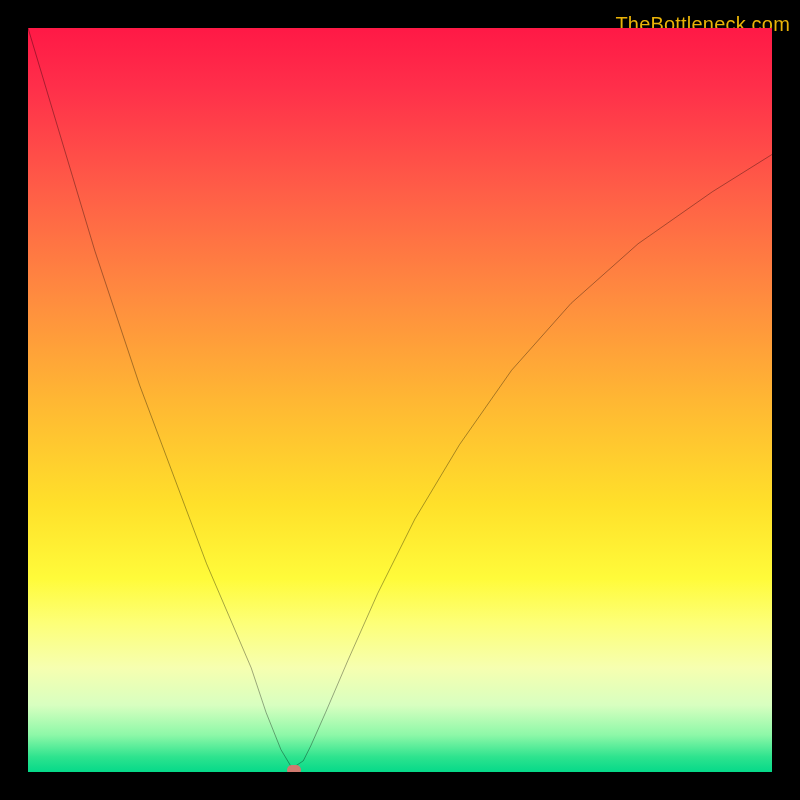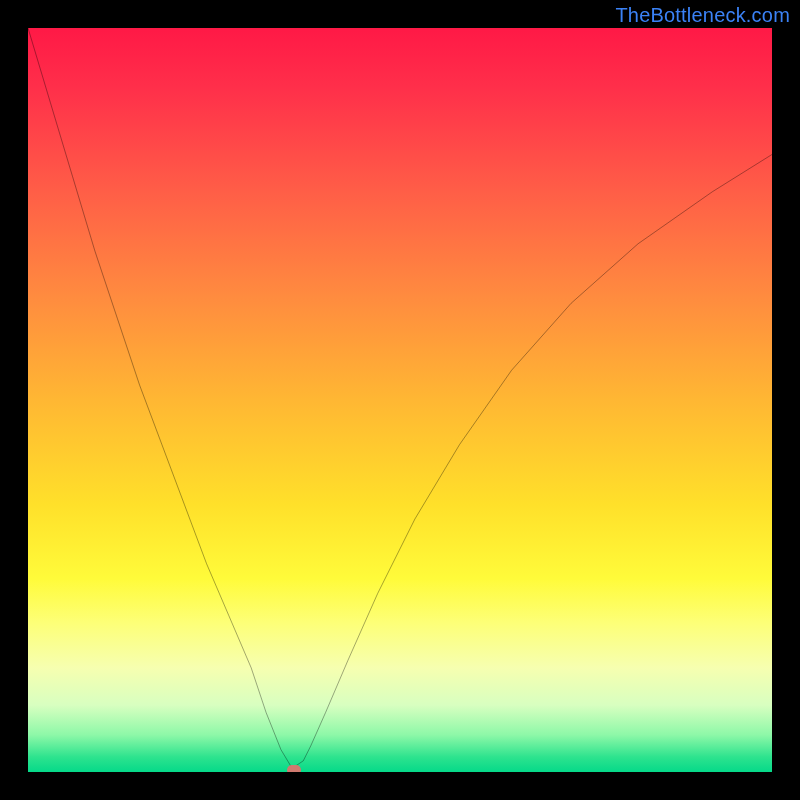--- a/index.html
+++ b/index.html
@@ -52,9 +52,9 @@
   }
   .watermark {
     position: absolute;
-    top: 4px;
+    top: 13px;
     right: 10px;
-    color: #3b82f6;
+    color: #eab308;
     font-size: 20px;
     font-weight: 500;
     letter-spacing: 0.2px;

